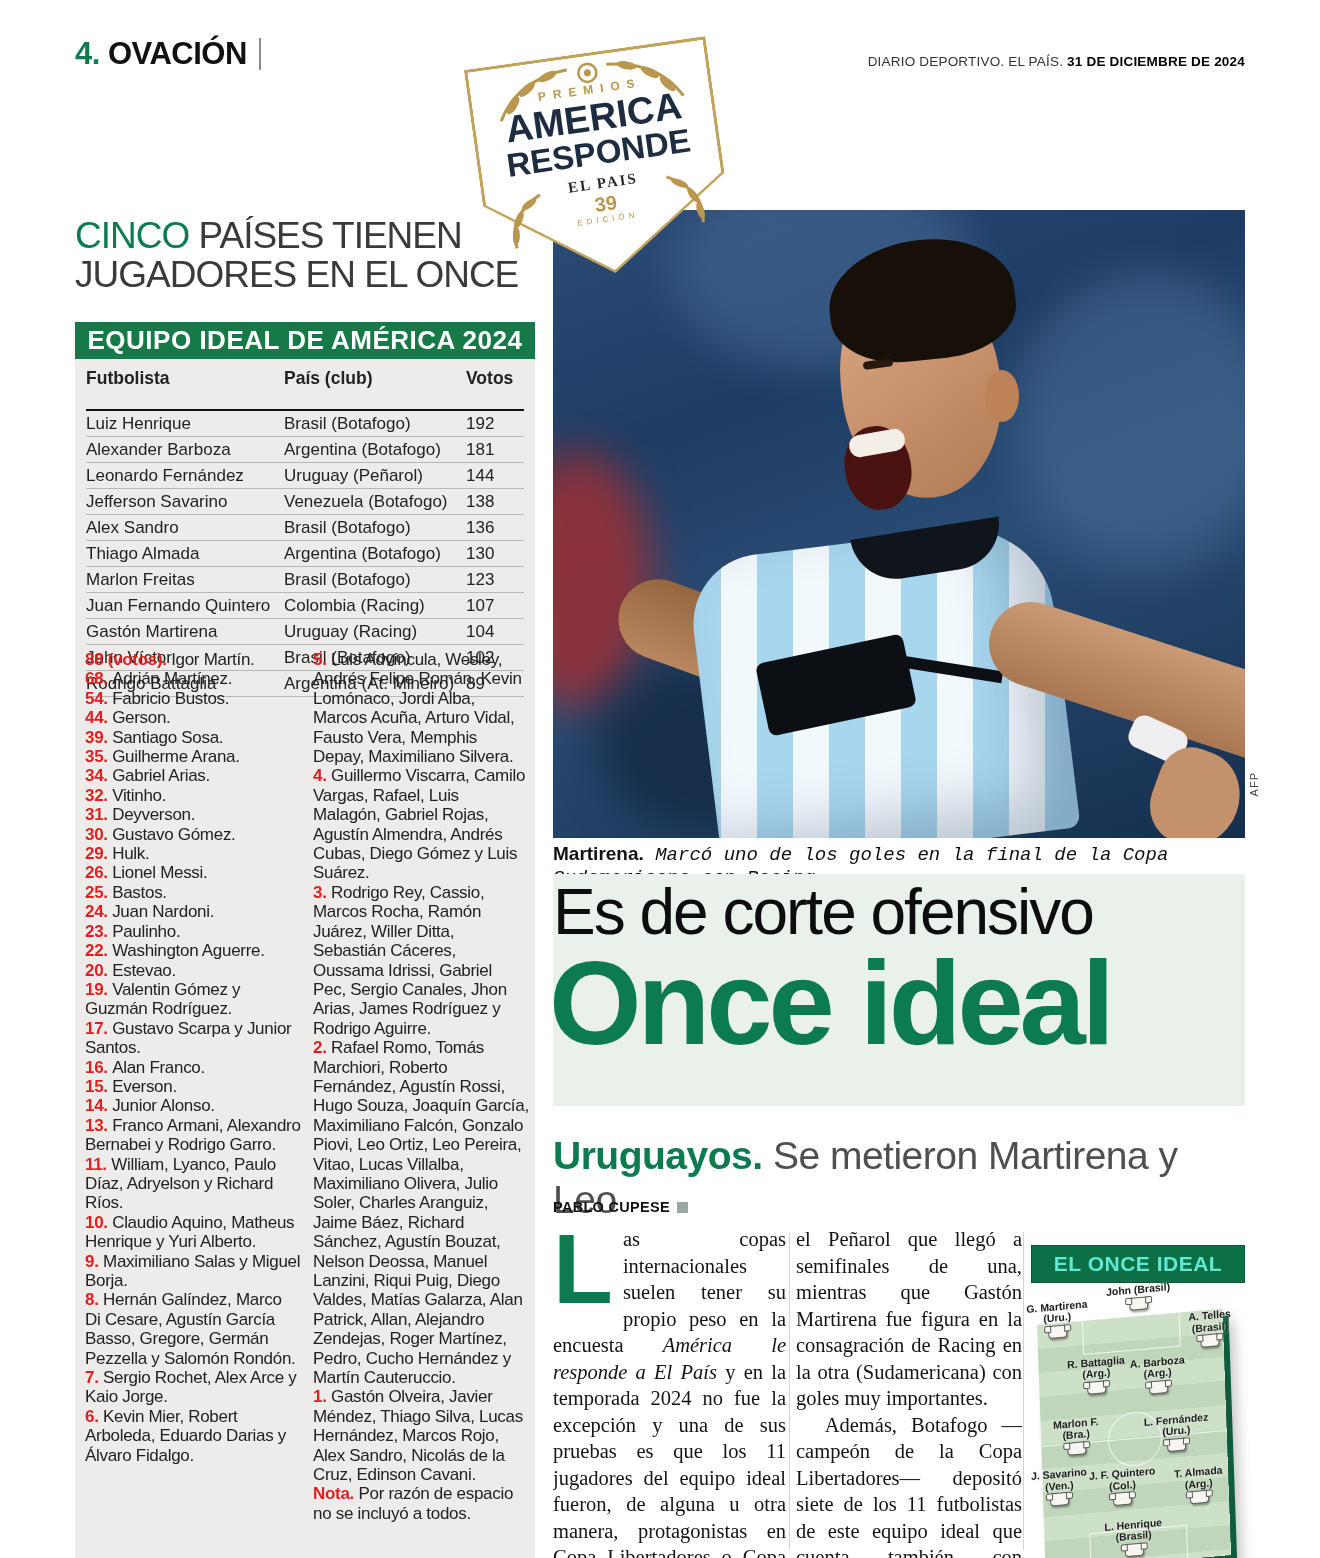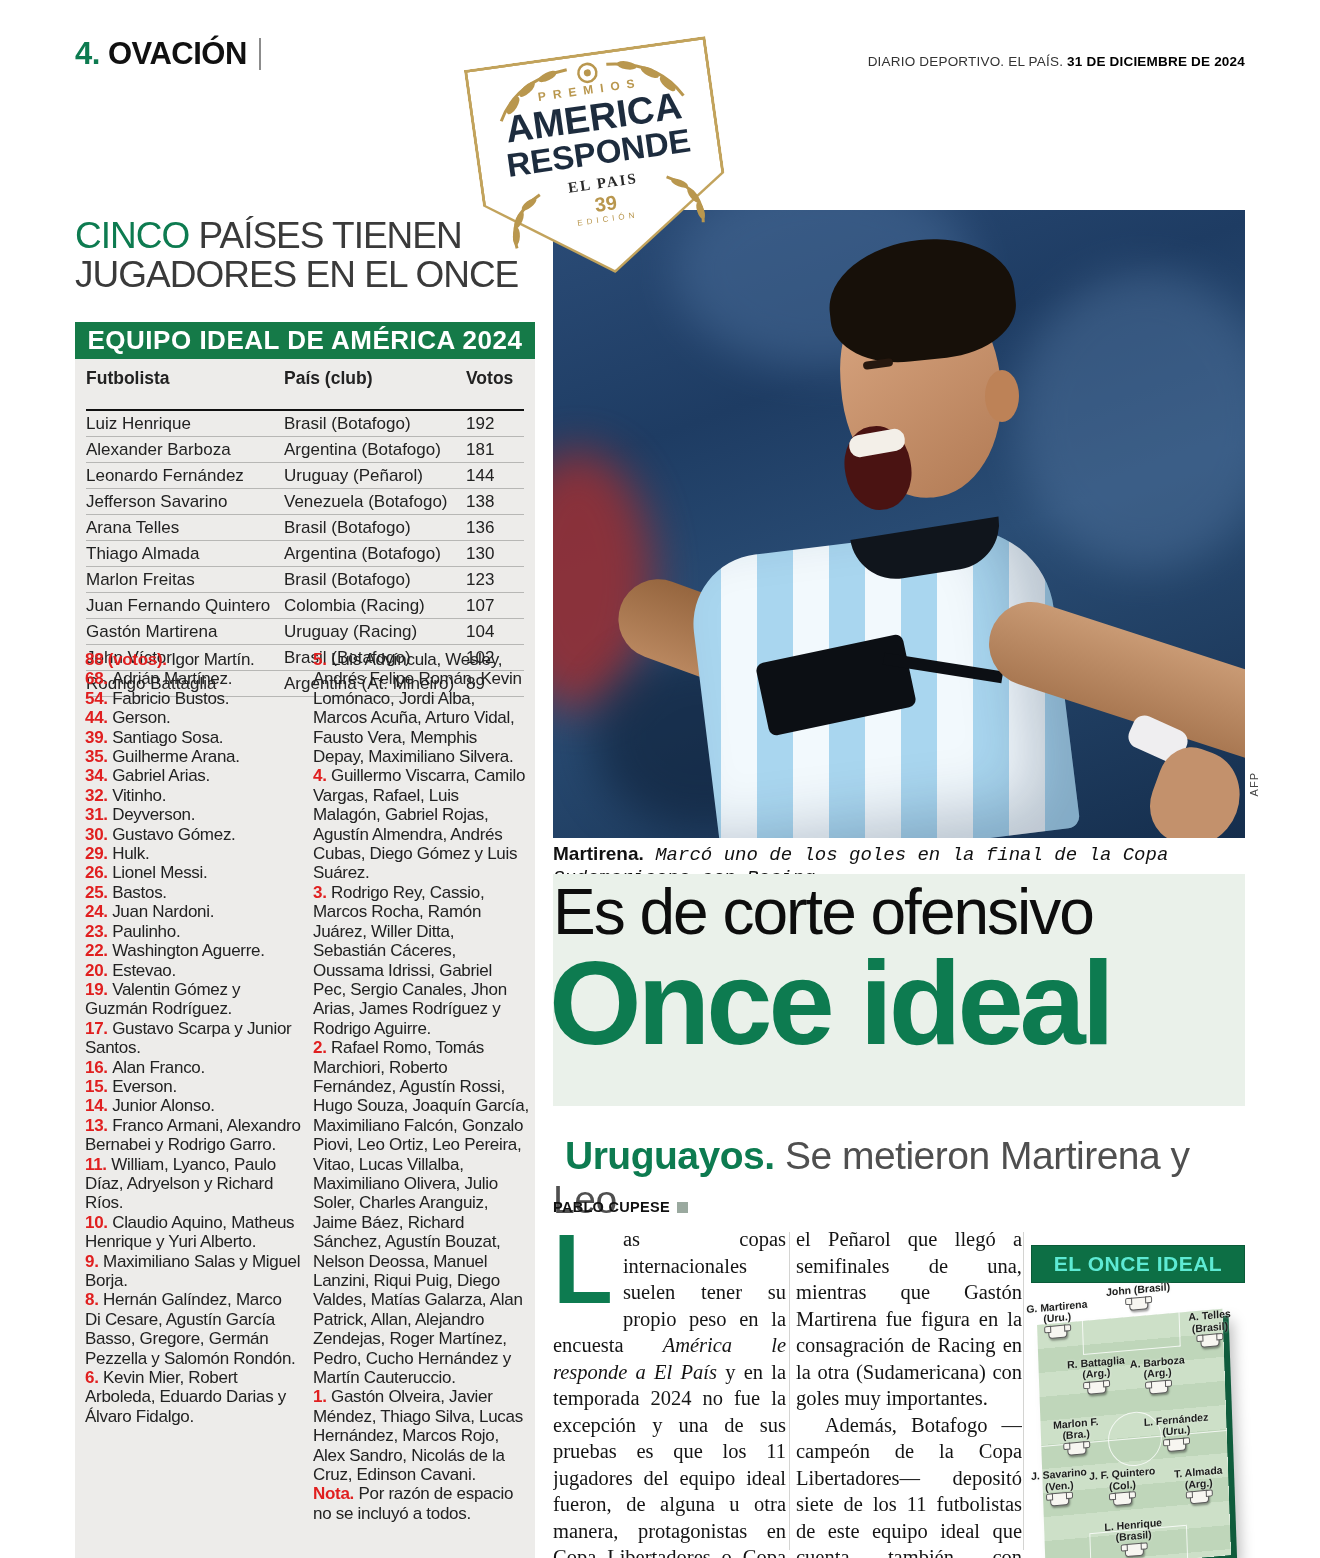--- a/index.html
+++ b/index.html
@@ -255,7 +255,7 @@
   </tr>
 
   <tr>
-    <td class="c-player">Arana Telles</td>
+    <td class="c-player">Alex Sandro</td>
     <td class="c-country">Brasil (Botafogo)</td>
     <td class="c-votes">136</td>
   </tr>

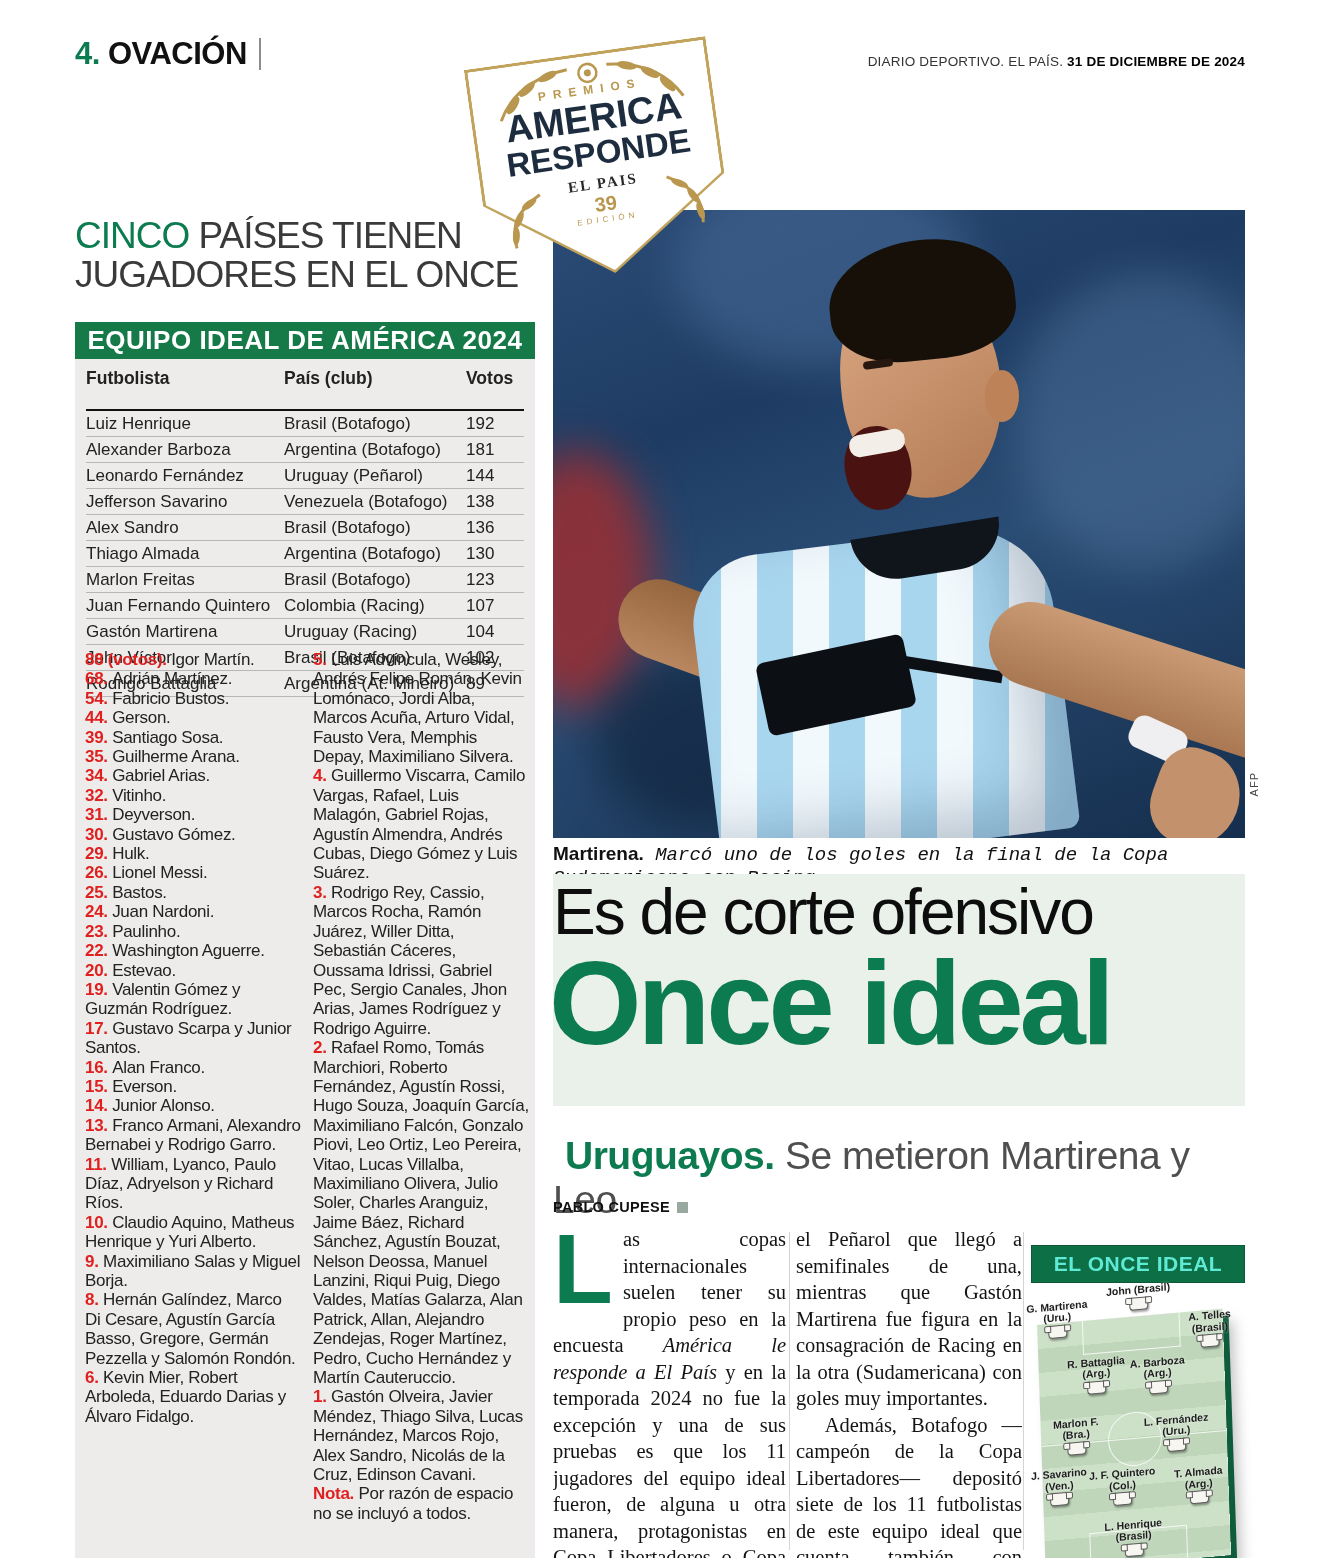--- a/index.html
+++ b/index.html
@@ -93,7 +93,7 @@
   .mainhead{margin:-2px 0 0 -4px;font-size:119px;font-weight:800;color:#0d7b50;letter-spacing:-4px;line-height:1.0;}
 
   .subhead{position:absolute;left:553px;top:1134px;width:692px;font-size:39px;letter-spacing:-0.5px;}
-  .subhead .lead{color:#0d7b50;font-weight:800;margin-left:12px;}
+  .subhead .lead{color:#0d7b50;font-weight:800;}
   .subhead .rest{color:#4f4f4f;font-weight:400;}
 
   .byline{position:absolute;left:553px;top:1199px;font-size:14.5px;font-weight:bold;color:#111;letter-spacing:0.3px;}

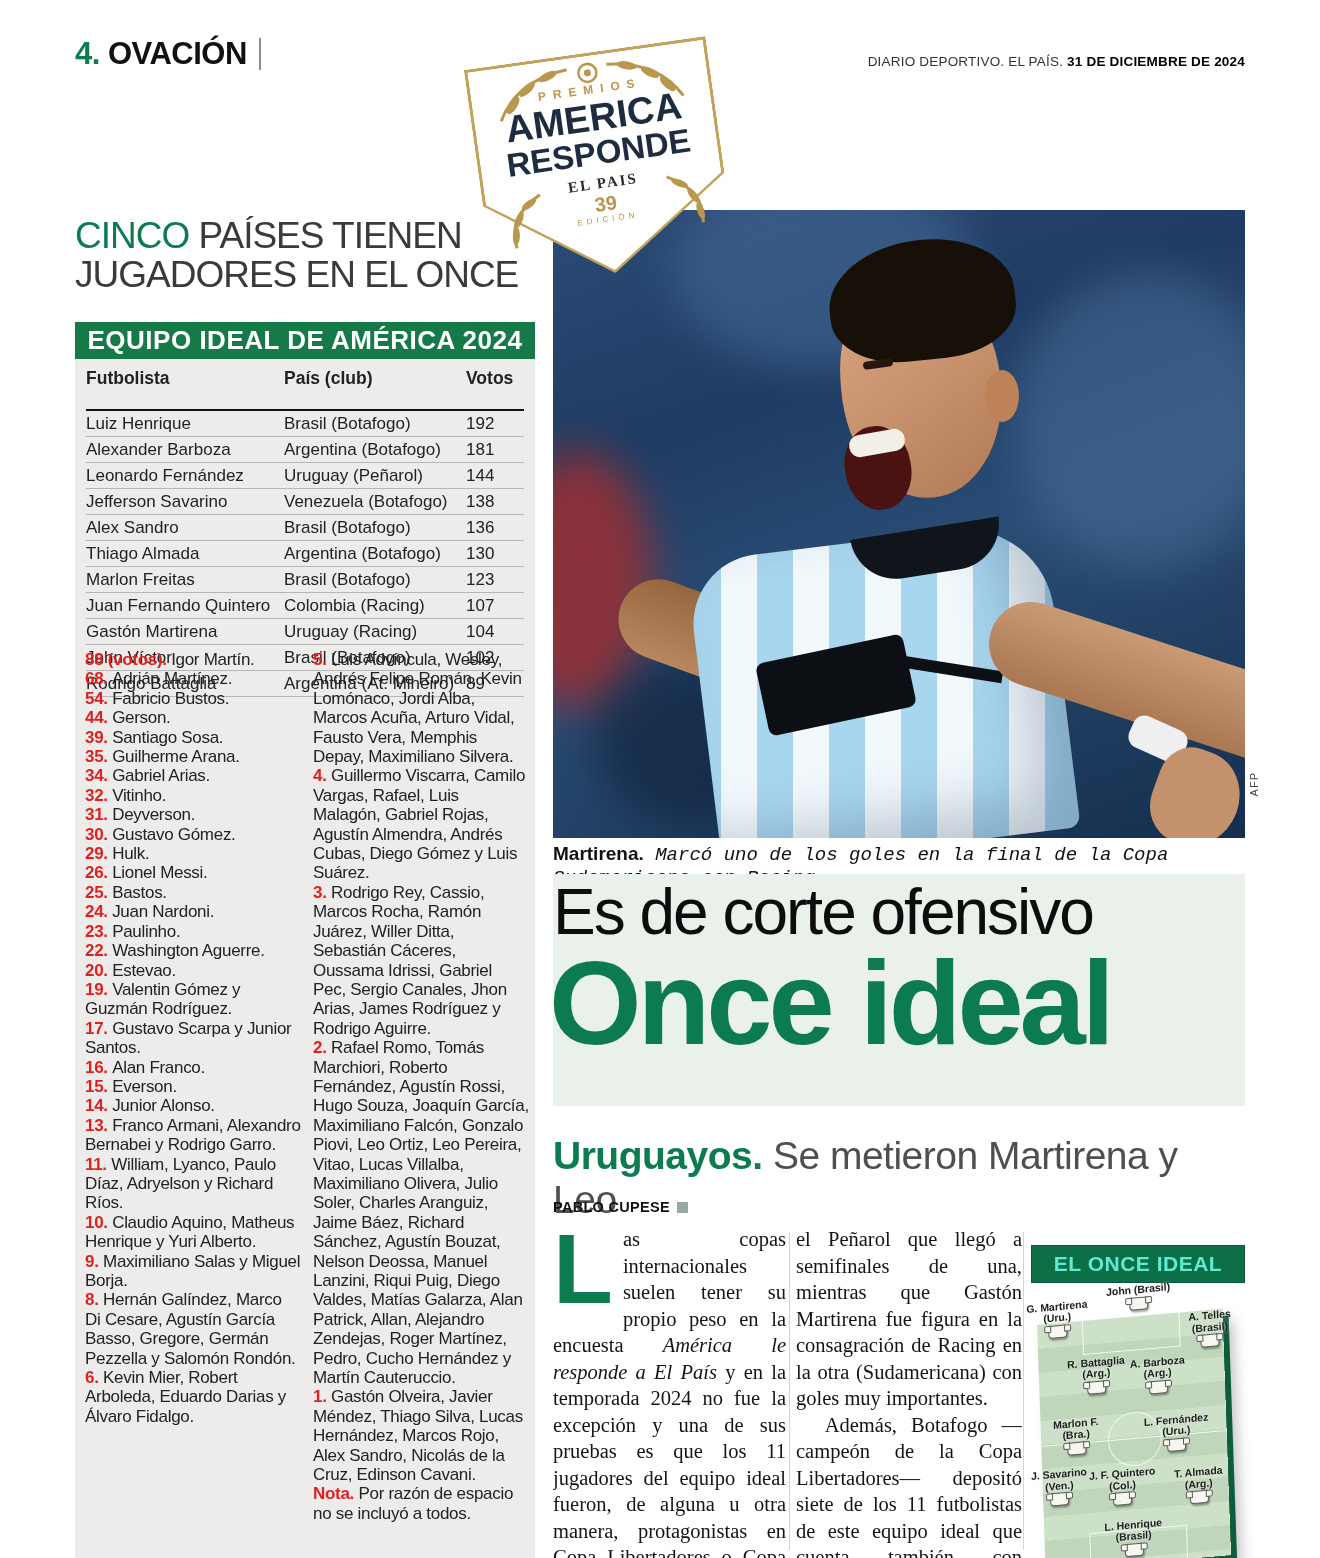--- a/index.html
+++ b/index.html
@@ -326,6 +326,7 @@
           <p class="vote-item"><span class="vote-num">10. </span><span>Claudio Aquino, Matheus Henrique y Yuri Alberto.</span></p>
           <p class="vote-item"><span class="vote-num">9. </span><span>Maximiliano Salas y Miguel Borja.</span></p>
           <p class="vote-item"><span class="vote-num">8. </span><span>Hernán Galíndez, Marco Di Cesare, Agustín García Basso, Gregore, Germán Pezzella y Salomón Rondón.</span></p>
+          <p class="vote-item"><span class="vote-num">7. </span><span>Sergio Rochet, Alex Arce y Kaio Jorge.</span></p>
           <p class="vote-item"><span class="vote-num">6. </span><span>Kevin Mier, Robert Arboleda, Eduardo Darias y Álvaro Fidalgo.</span></p>
         </div>
       <div class="votes-col">

